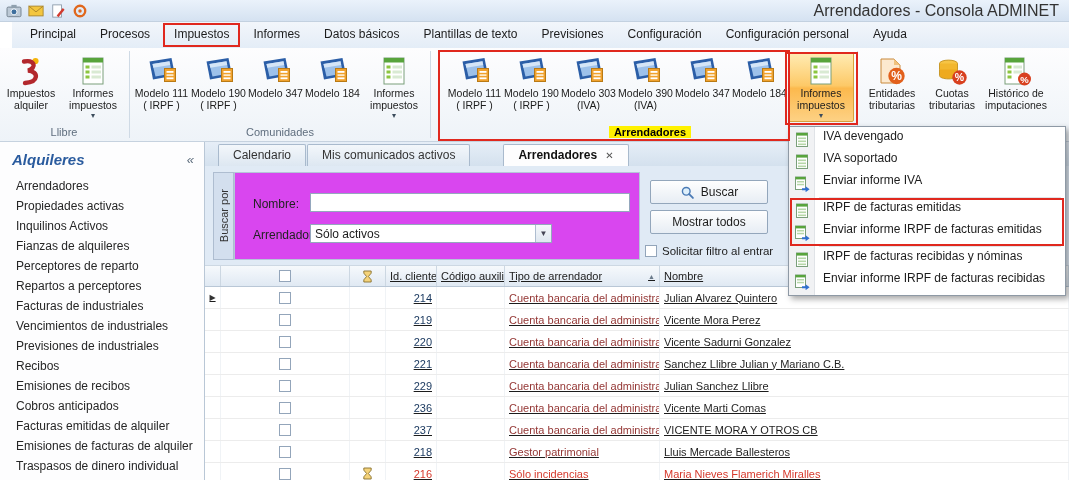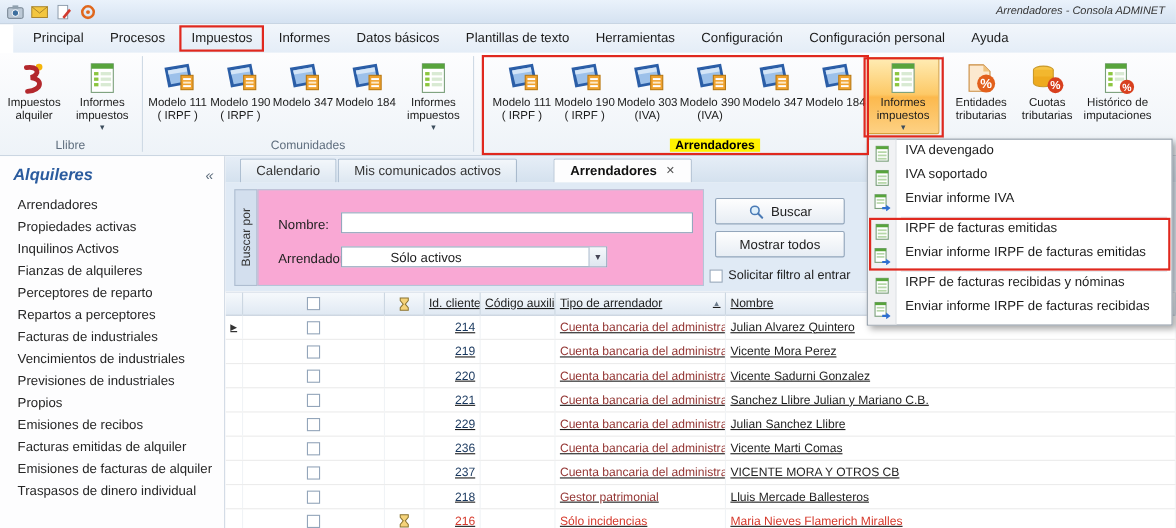--- a/index.html
+++ b/index.html
@@ -16,7 +16,7 @@
   .qat { display:flex; gap:4px; padding-left:5px; align-items:center; }
   .qbtn { width:18px; height:16px; display:flex; align-items:center; justify-content:center; }
   .qbtn svg { width:16px; height:14px; }
-  .wtitle { margin-left:auto; padding-right:10px; font-size:10px; color:#333;font-style:italic; }
+  .wtitle { margin-left:auto; padding-right:10px; font-size:16px; color:#333; }
   
   .menubar { position:absolute; left:12px; top:22px; width:100%; height:26px;
     background:linear-gradient(#f2f6fb,#e4edf7); display:flex; padding-left:6px; }

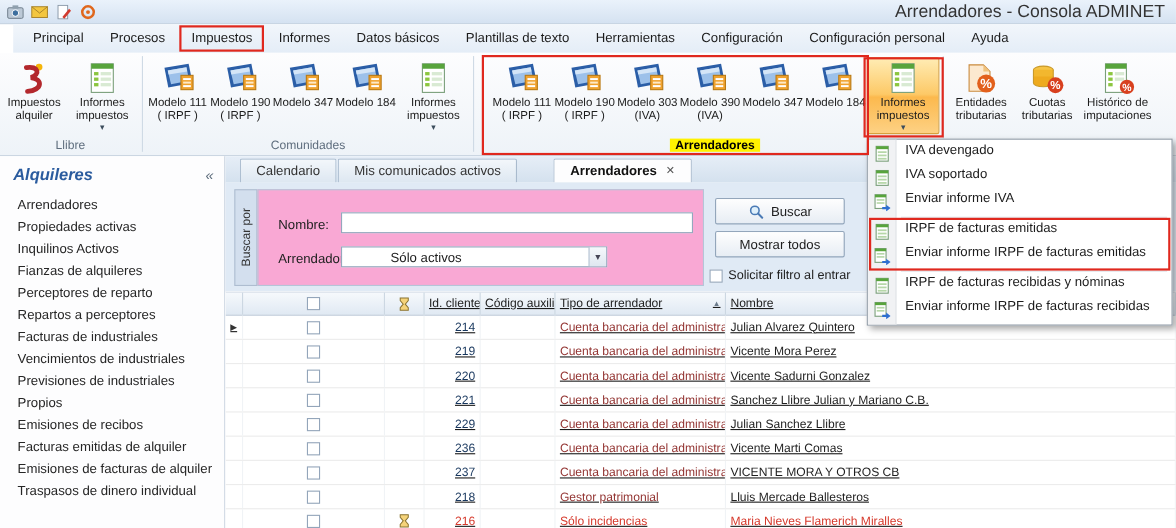--- a/index.html
+++ b/index.html
@@ -163,7 +163,7 @@
       <div class="mitem">Informes</div>
       <div class="mitem">Datos básicos</div>
       <div class="mitem">Plantillas de texto</div>
-      <div class="mitem">Herramientas</div>
+      <div class="mitem">Previsiones</div>
       <div class="mitem">Configuración</div>
       <div class="mitem">Configuración personal</div>
       <div class="mitem">Ayuda</div>

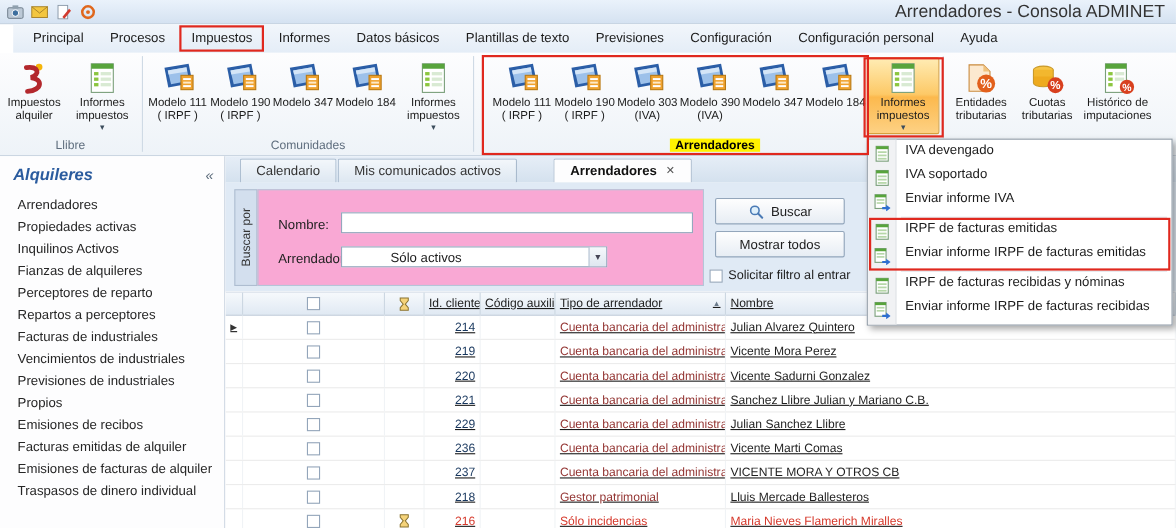--- a/index.html
+++ b/index.html
@@ -81,7 +81,7 @@
     background:#d3dfee; border:1px solid #aebdd0; display:flex; align-items:center; justify-content:center; }
   .bp-tab span { writing-mode:vertical-rl; transform:rotate(180deg); font-size:11px; color:#333; }
   .fields-box { position:absolute; left:29px; top:6px; width:406px; height:88px;
-    border:1px solid #b5c5d8; background:#f9a8d4; }
+    border:1px solid #b5c5d8; background:#d946ef; }
   .flabel { position:absolute; font-size:12px; color:#222; }
   .txtinput { position:absolute; left:75px; top:20px; width:320px; height:19px;
     border:1px solid #94a7bd; background:#fff; font-size:12px; padding:0 4px; font-family:"Liberation Sans",sans-serif; }

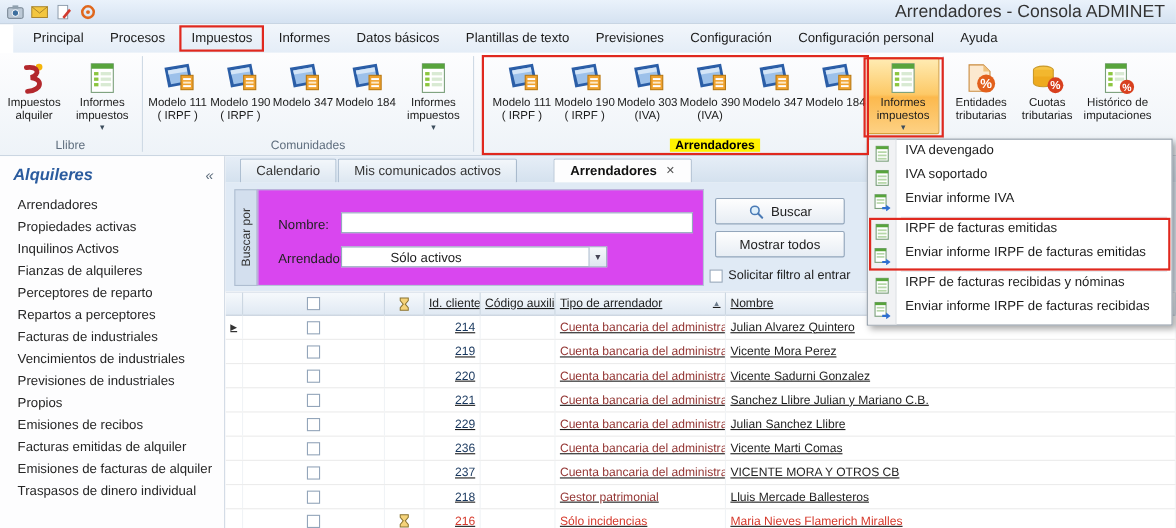--- a/index.html
+++ b/index.html
@@ -86,7 +86,7 @@
   .txtinput { position:absolute; left:75px; top:20px; width:320px; height:19px;
     border:1px solid #94a7bd; background:#fff; font-size:12px; padding:0 4px; font-family:"Liberation Sans",sans-serif; }
   .select { position:absolute; left:75px; top:51px; width:242px; height:19px;
-    border:1px solid #94a7bd; background:#fff; display:flex; align-items:center;padding-left:40px; }
+    border:1px solid #94a7bd; background:#fff; display:flex; align-items:center; }
   .select .val { flex:1; padding-left:4px; font-size:12px; }
   .select .arrow { width:16px; height:17px; background:linear-gradient(#f5f8fb,#dfe7f0);
     border-left:1px solid #aebdd0; font-size:8px; color:#445; display:flex; align-items:center; justify-content:center; }

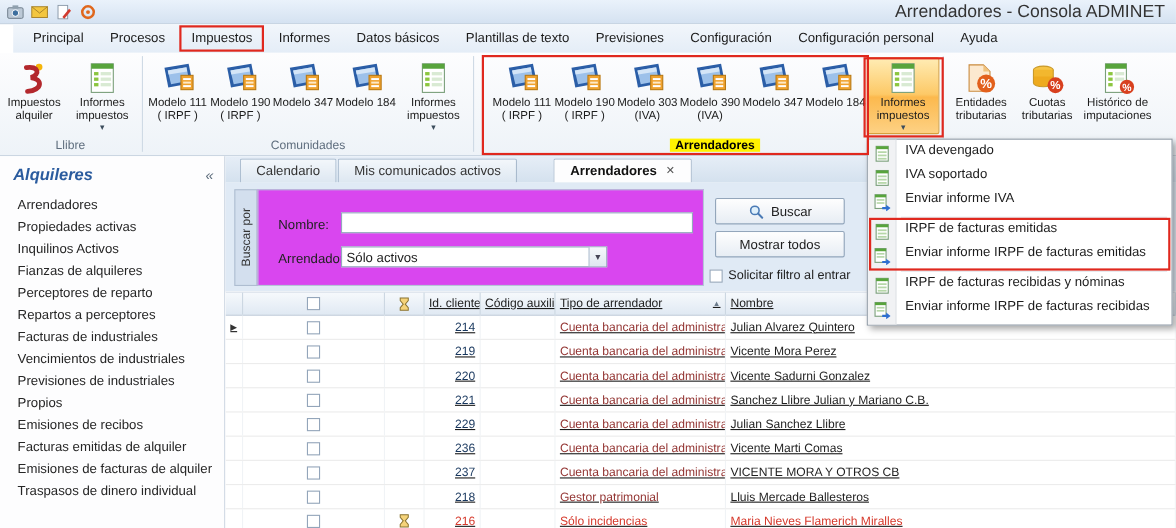--- a/index.html
+++ b/index.html
@@ -415,7 +415,7 @@
         <div class="sb-item">Facturas de industriales</div>
         <div class="sb-item">Vencimientos de industriales</div>
         <div class="sb-item">Previsiones de industriales</div>
-        <div class="sb-item">Propios</div>
+        <div class="sb-item">Recibos</div>
         <div class="sb-item">Emisiones de recibos</div>
         <div class="sb-item">Facturas emitidas de alquiler</div>
         <div class="sb-item">Emisiones de facturas de alquiler</div>

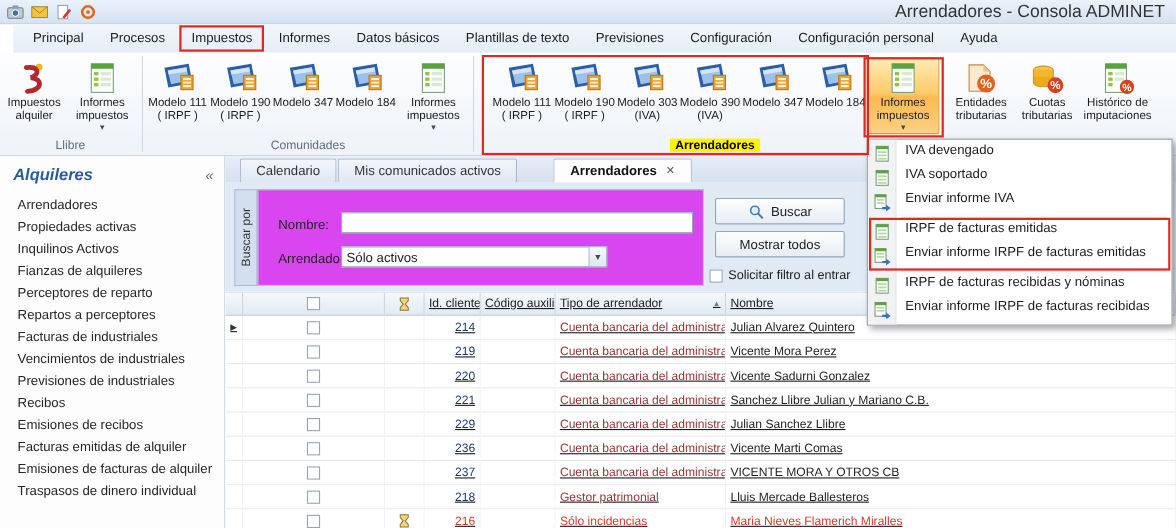--- a/index.html
+++ b/index.html
@@ -417,6 +417,7 @@
         <div class="sb-item">Previsiones de industriales</div>
         <div class="sb-item">Recibos</div>
         <div class="sb-item">Emisiones de recibos</div>
+        <div class="sb-item">Cobros anticipados</div>
         <div class="sb-item">Facturas emitidas de alquiler</div>
         <div class="sb-item">Emisiones de facturas de alquiler</div>
         <div class="sb-item">Traspasos de dinero individual</div>

